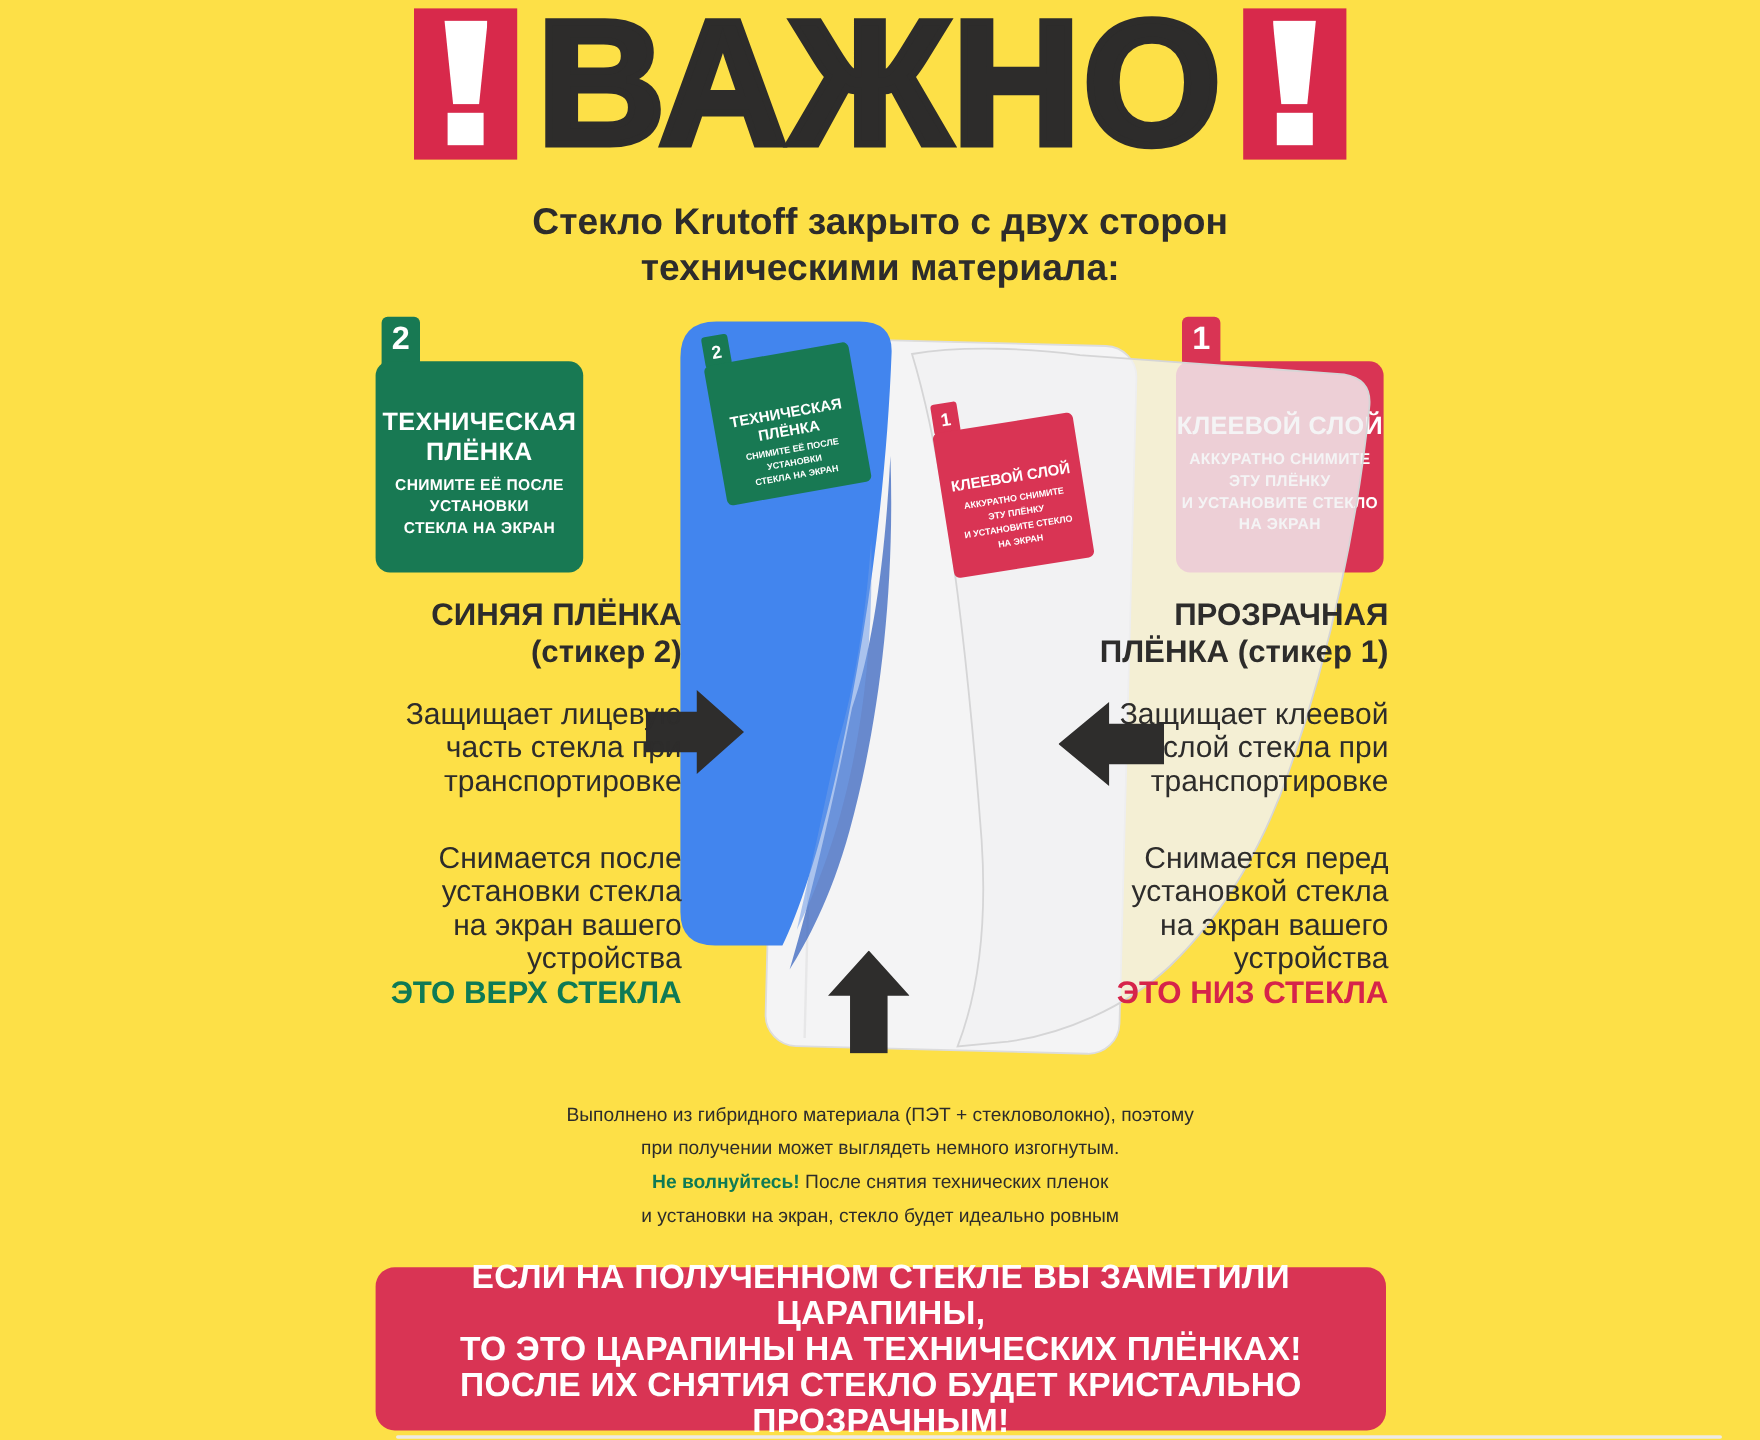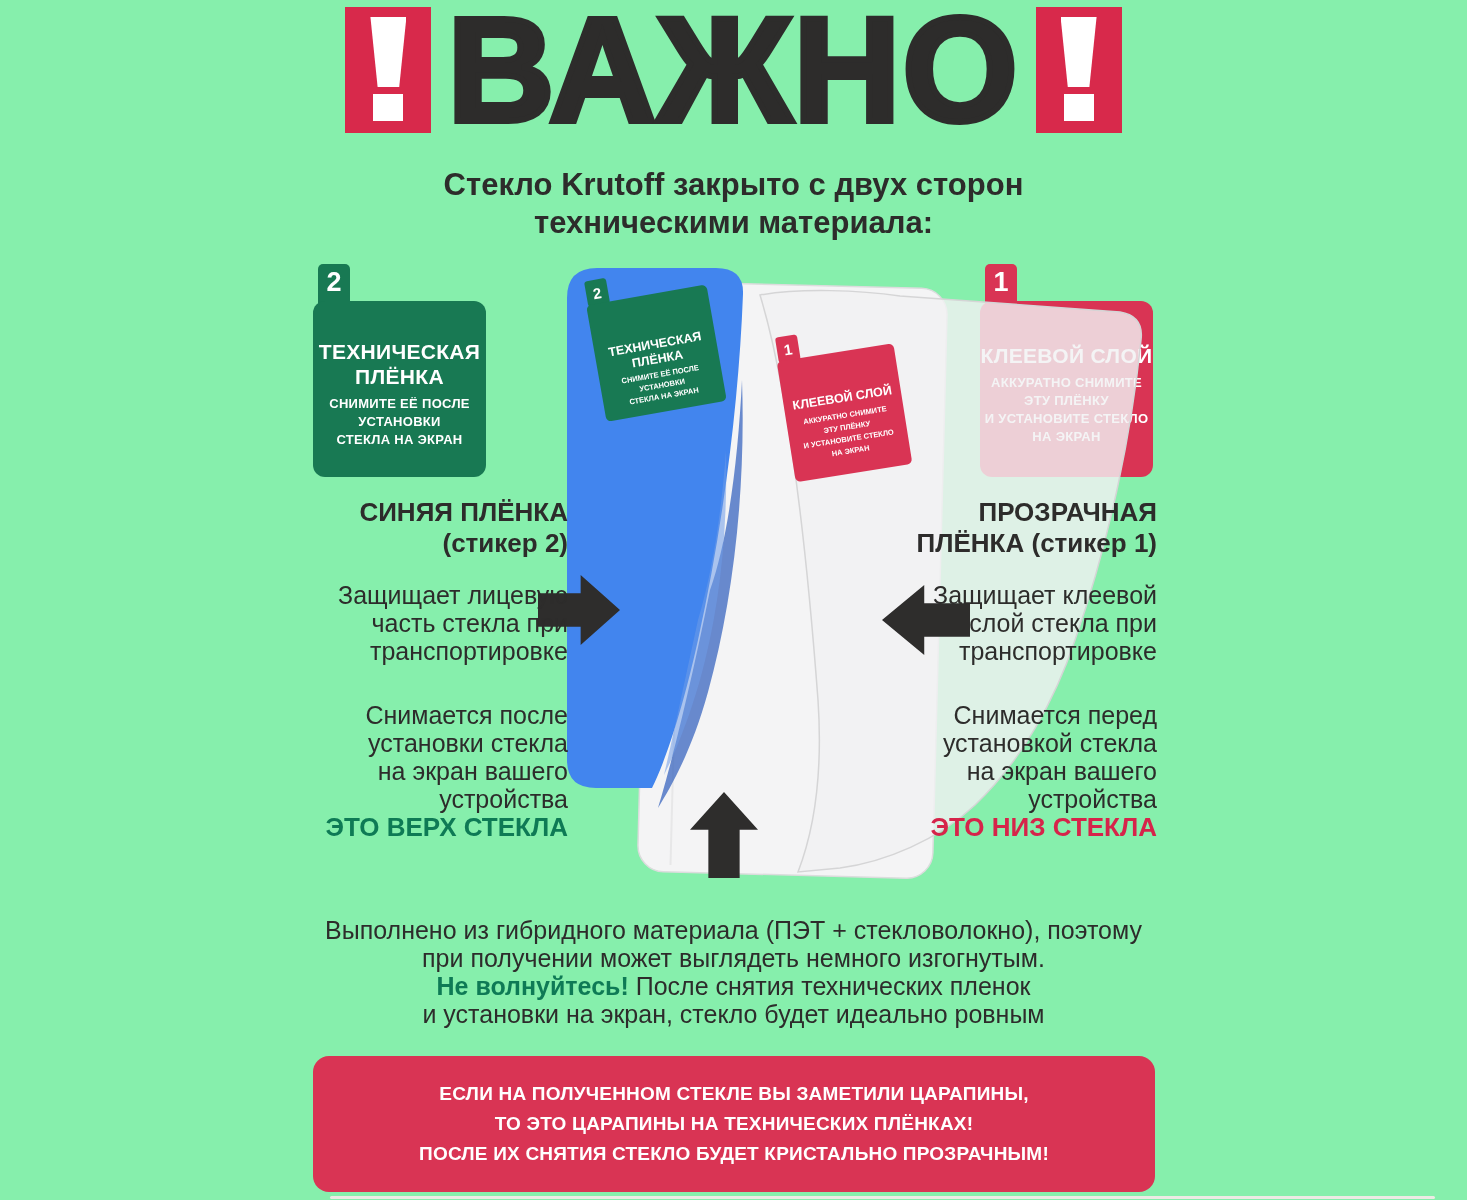--- a/index.html
+++ b/index.html
@@ -4,7 +4,7 @@
 <style>
   html,body{margin:0;padding:0;background:#ffffff;}
   .page{
-    position:relative;width:1467px;height:1200px;background:#86efac;overflow:hidden;
+    position:relative;width:1467px;height:1200px;background:#fde047;overflow:hidden;
     font-family:"Liberation Sans",sans-serif;color:#2d2c2b;text-decoration:underline;
   }
   

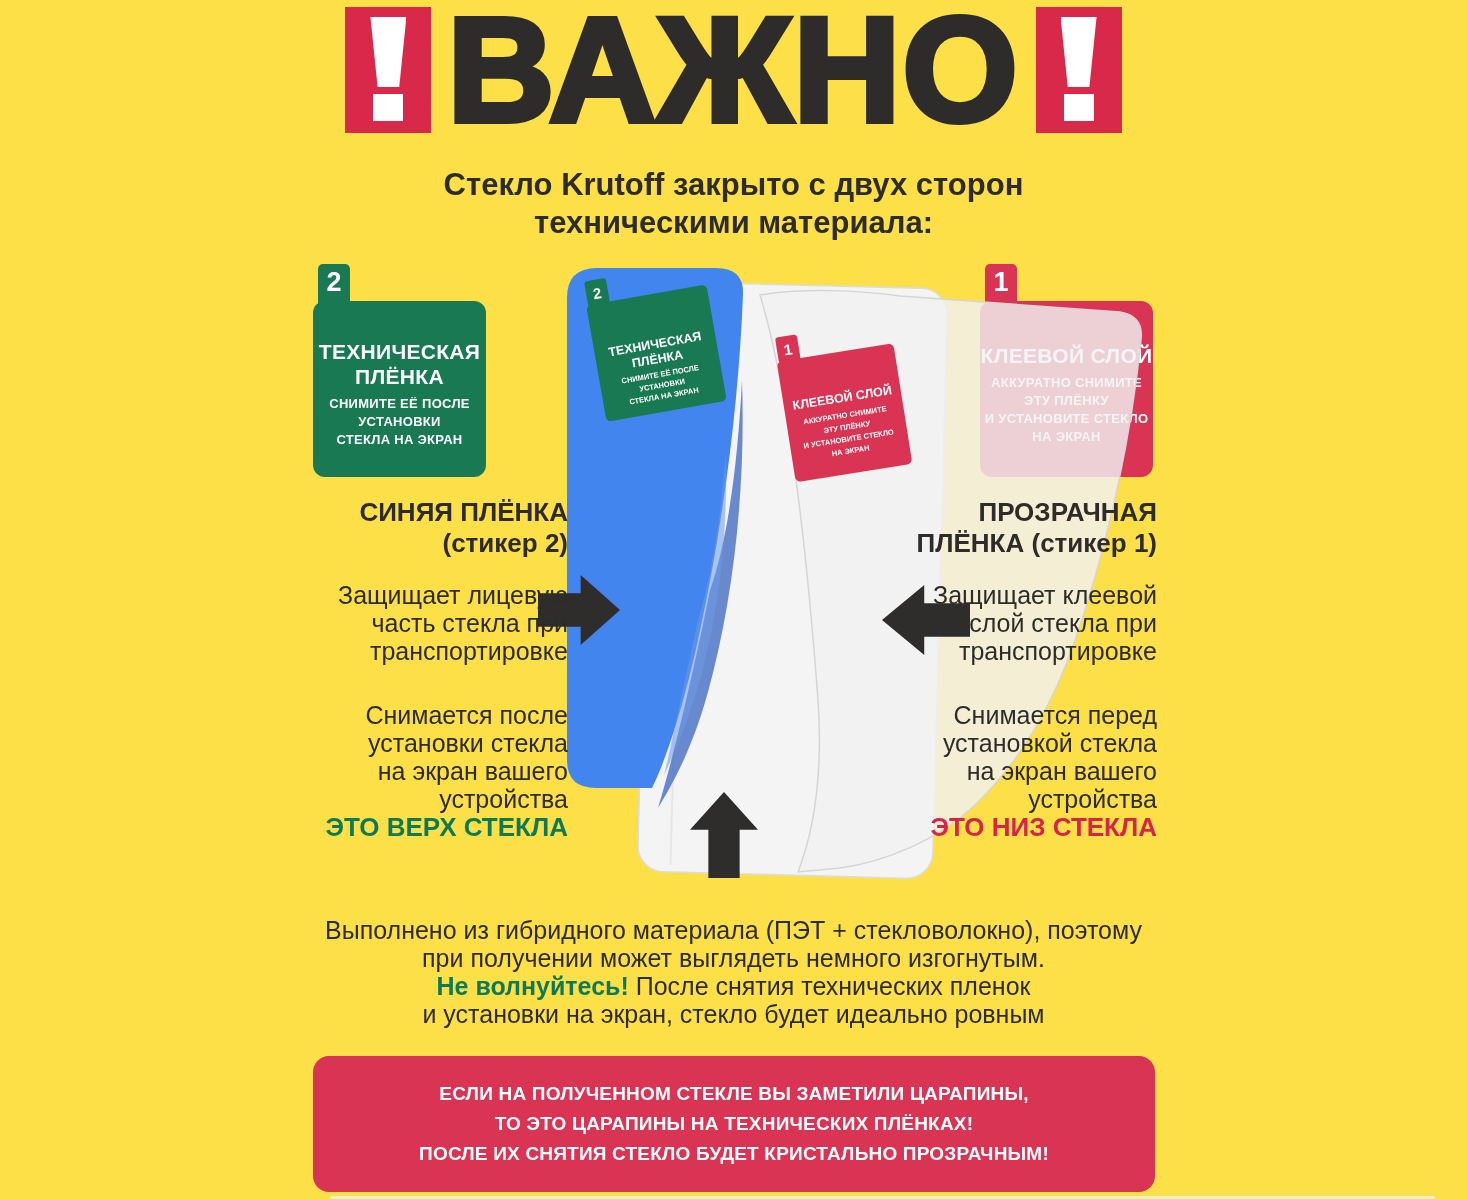--- a/index.html
+++ b/index.html
@@ -68,7 +68,7 @@
   .glass-heading{position:absolute;top:883px;left:0;right:0;text-align:center;
     font-size:28px;font-weight:bold;color:#2d2c2b;}
   .glass-desc{position:absolute;top:916px;left:0;right:0;text-align:center;
-    font-size:25px;line-height:28px;color:#2d2c2b;}
+    font-size:16px;line-height:28px;color:#2d2c2b;}
   .accent-green{color:#0e7a55;font-weight:bold;}
   
   .banner{

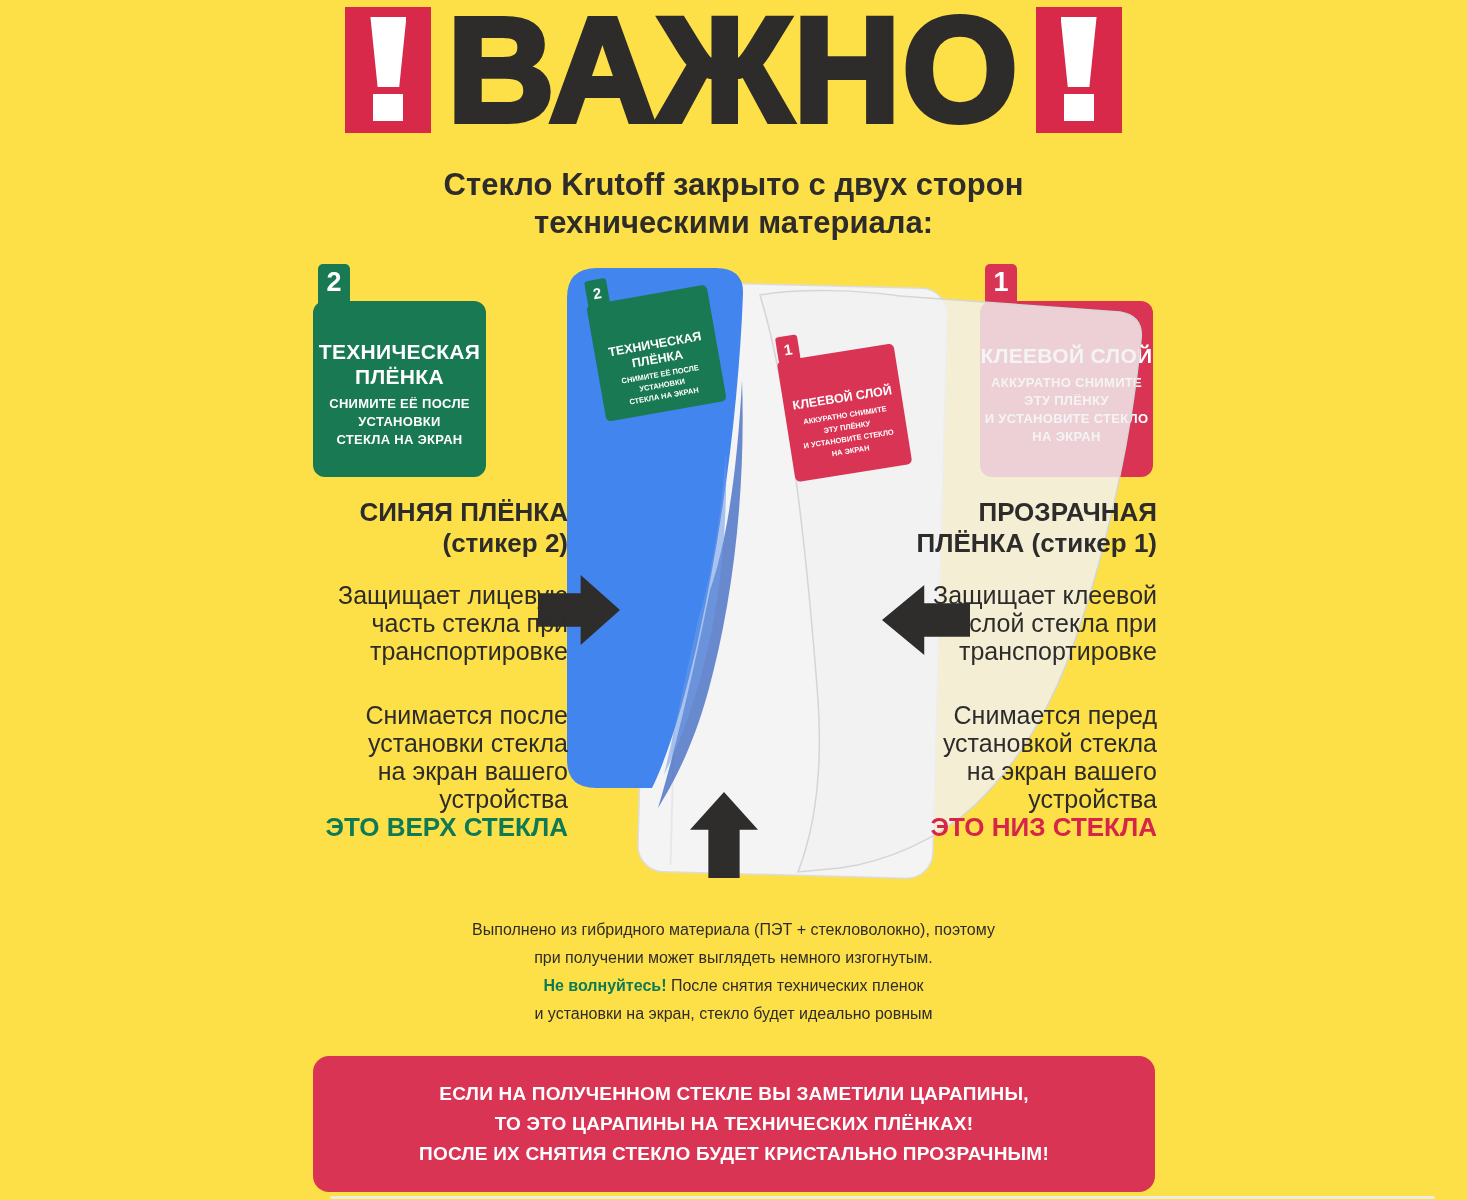--- a/index.html
+++ b/index.html
@@ -74,7 +74,7 @@
   .banner{
     position:absolute;left:313px;top:1056px;width:842px;height:136px;background:#d93454;
     border-radius:16px;display:flex;flex-direction:column;align-items:center;justify-content:center;
-    color:#fff;font-weight:bold;font-size:19px;line-height:30px;text-align:center;letter-spacing:.2px;
+    color:#fff;font-weight:bold;font-size:28px;line-height:30px;text-align:center;letter-spacing:.2px;
   }
   .bottom-strip{position:absolute;left:330px;top:1196px;width:1105px;height:3px;
     background:#edeae4;border-radius:2px;}

